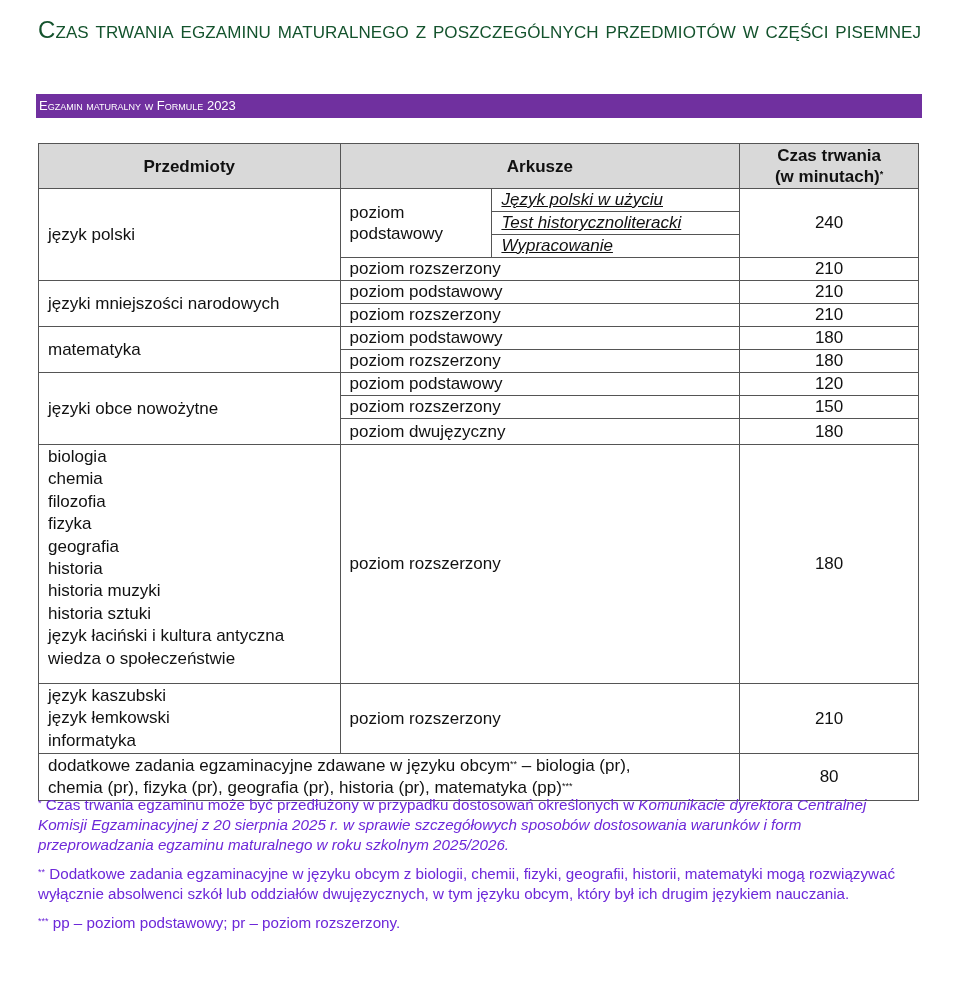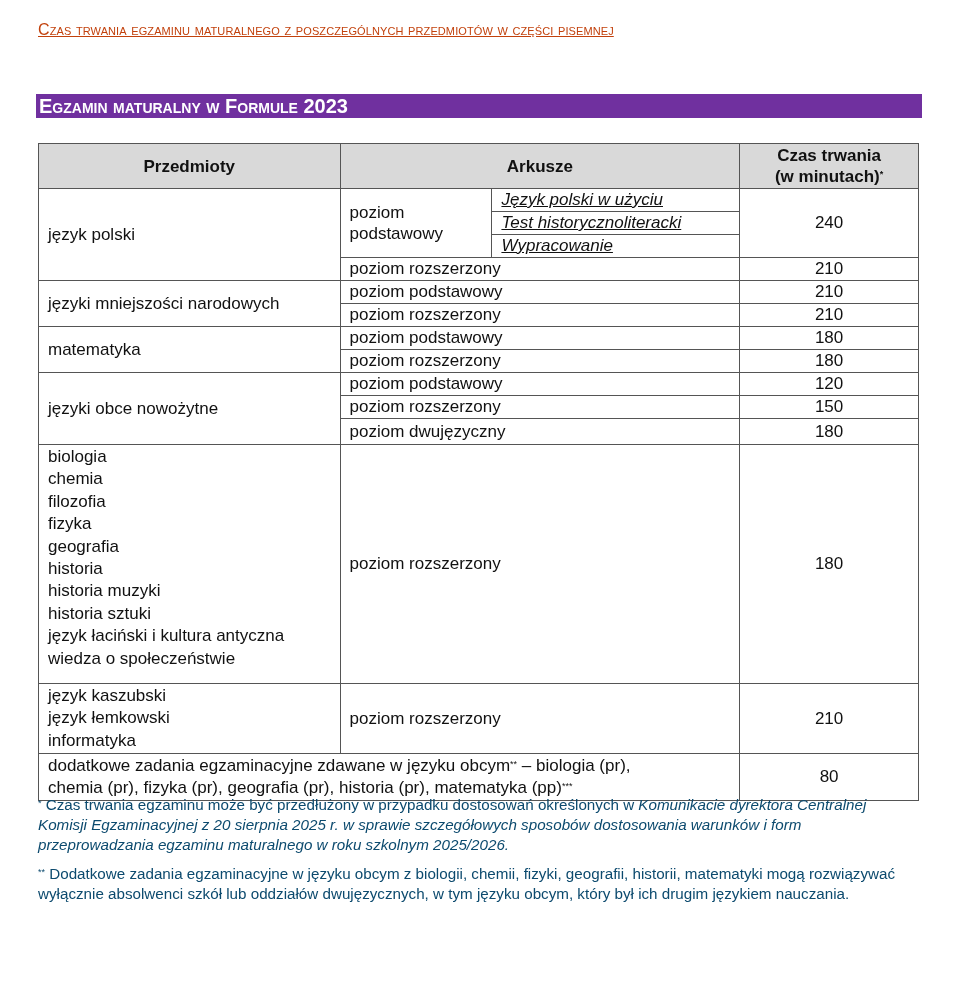--- a/index.html
+++ b/index.html
@@ -4,7 +4,7 @@
 <style>
   html, body { margin:0; padding:0; background:#ffffff; }
   body { width:955px; height:998px; position:relative; font-family:"Liberation Sans", sans-serif; color:#111; overflow:hidden; }
-  .title { position:absolute; left:38px; top:16px; width:890px; font-size:16px; line-height:28px; font-variant:small-caps; letter-spacing:0.1px; color:#c2410c;text-decoration:underline; }
+  .title { position:absolute; left:38px; top:16px; width:890px; font-size:24px; line-height:28px; font-variant:small-caps; letter-spacing:0.1px; color:#14532d; }
   .band { position:absolute; left:36px; top:94px; width:886px; height:24px; background:#70309f; color:#fff; font-weight:bold; font-size:20px; line-height:24px; padding-left:3px; box-sizing:border-box; font-variant:small-caps; }
   table.main { position:absolute; left:38px; top:143px; width:881px; border-collapse:collapse; font-size:17px; }
   table.main td, table.main th { border:1.5px solid #555; padding:0 9px; line-height:22px; vertical-align:middle; }

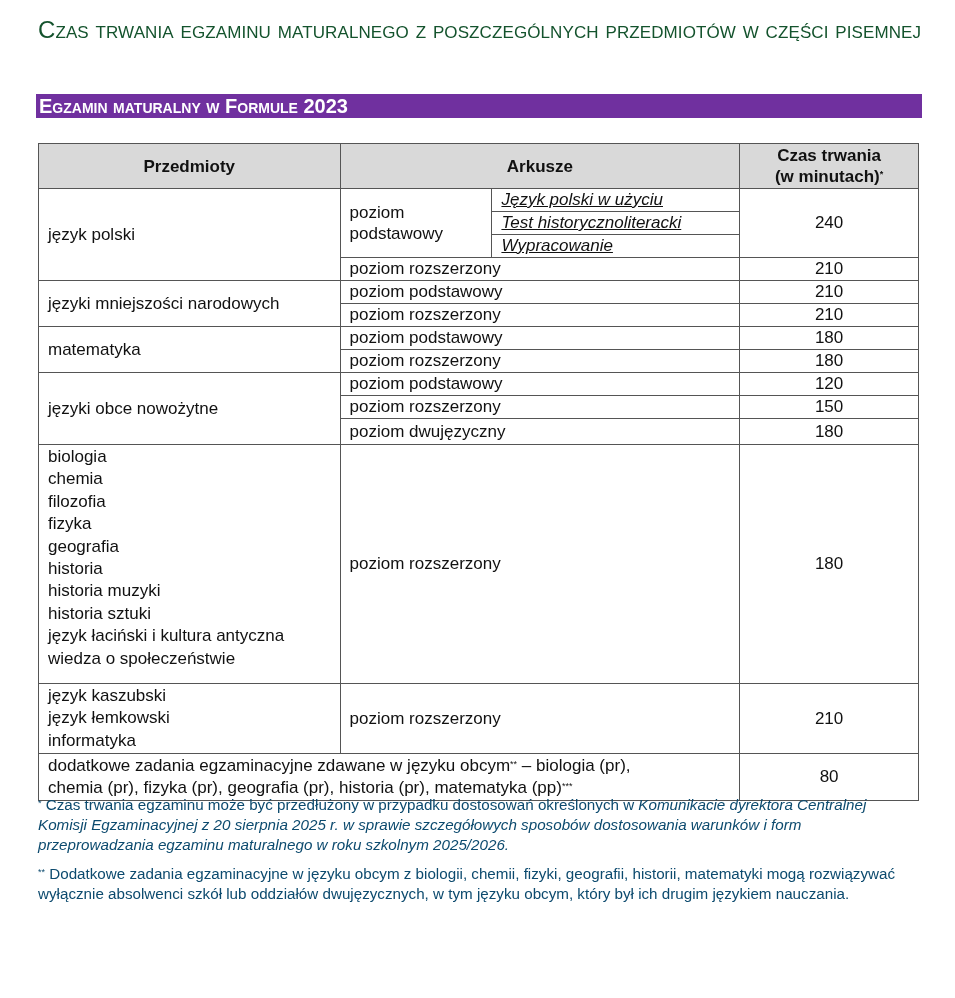--- a/index.html
+++ b/index.html
@@ -5,7 +5,7 @@
   html, body { margin:0; padding:0; background:#ffffff; }
   body { width:955px; height:998px; position:relative; font-family:"Liberation Sans", sans-serif; color:#111; overflow:hidden; }
   .title { position:absolute; left:38px; top:16px; width:890px; font-size:24px; line-height:28px; font-variant:small-caps; letter-spacing:0.1px; color:#14532d; }
-  .band { position:absolute; left:36px; top:94px; width:886px; height:24px; background:#70309f; color:#fff; font-weight:bold; font-size:20px; line-height:24px; padding-left:3px; box-sizing:border-box; font-variant:small-caps; }
+  .band { position:absolute; left:36px; top:94px; width:886px; height:24px; background:#70309f; color:#fff; font-weight:normal; font-size:13px; line-height:24px; padding-left:3px; box-sizing:border-box; font-variant:small-caps; }
   table.main { position:absolute; left:38px; top:143px; width:881px; border-collapse:collapse; font-size:17px; }
   table.main td, table.main th { border:1.5px solid #555; padding:0 9px; line-height:22px; vertical-align:middle; }
   table.main th { background:#d9d9d9; font-weight:bold; text-align:center; height:44px; font-size:17px; line-height:21px; }

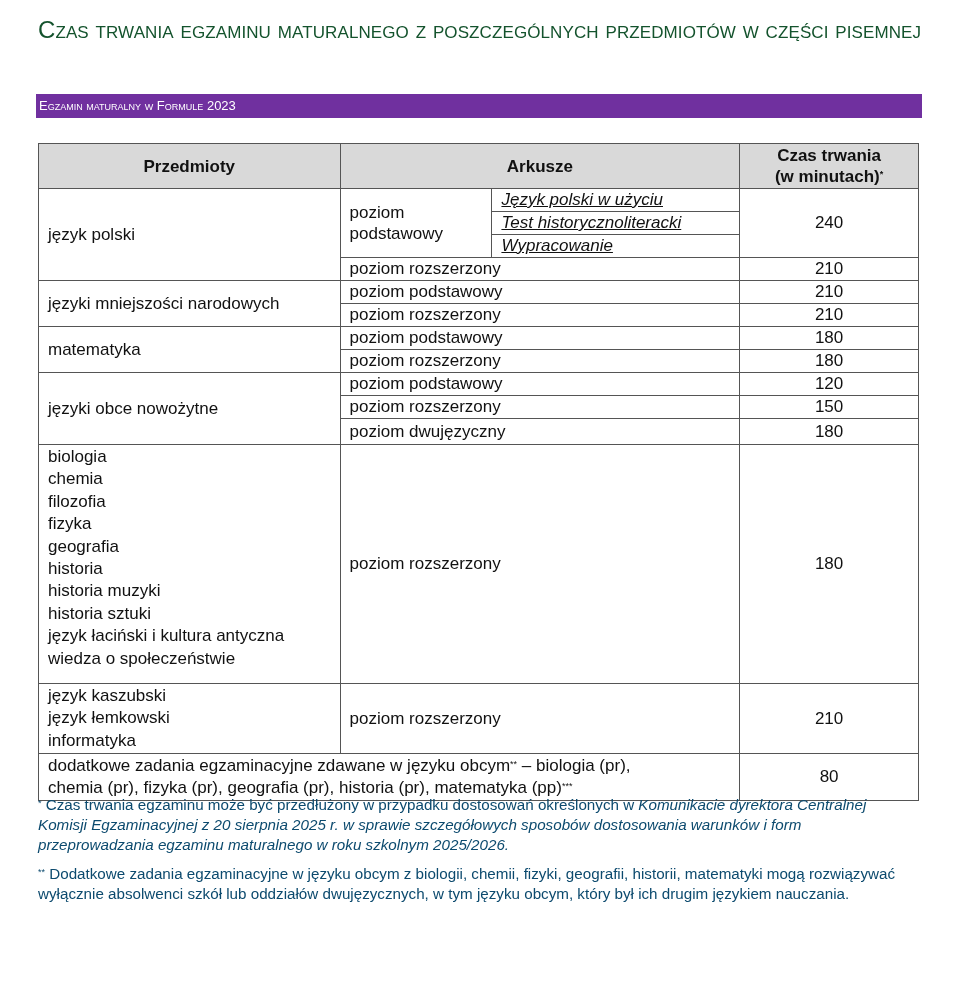--- a/index.html
+++ b/index.html
@@ -14,7 +14,7 @@
   td.lvl { padding-left:10px; }
   .listcell div { line-height:22.4px; }
   sup { font-size:9px; vertical-align:top; position:relative; top:-2px; }
-  .notes { position:absolute; left:38px; top:795px; width:880px; font-size:15.2px; line-height:20px; color:#0c4a6e; }
+  .notes { position:absolute; left:38px; top:795px; width:880px; font-size:15.2px; line-height:20px; color:#6d28d9; }
   .notes p { margin:0 0 9px 0; }
   .notes i { font-style:italic; }
 </style>

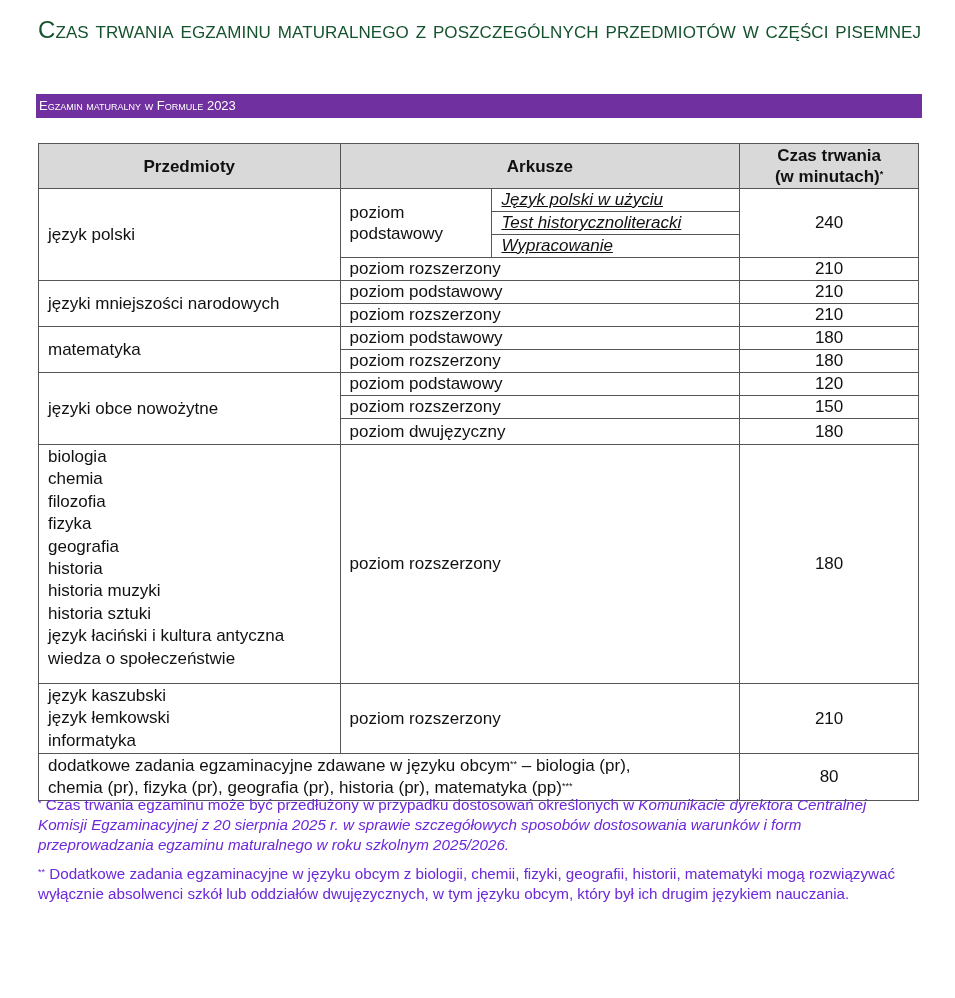--- a/index.html
+++ b/index.html
@@ -129,6 +129,7 @@
 <div class="notes">
   <p><sup>*</sup><span> Czas trwania egzaminu może być przedłużony w przypadku dostosowań określonych w </span><i>Komunikacie dyrektora Centralnej Komisji Egzaminacyjnej z 20 sierpnia 2025 r. w sprawie szczegółowych sposobów dostosowania warunków i form przeprowadzania egzaminu maturalnego w roku szkolnym 2025/2026.</i></p>
   <p><sup>**</sup><span> Dodatkowe zadania egzaminacyjne w języku obcym z biologii, chemii, fizyki, geografii, historii, matematyki mogą rozwiązywać wyłącznie absolwenci szkół lub oddziałów dwujęzycznych, w tym języku obcym, który był ich drugim językiem nauczania.</span></p>
+  <p><sup>***</sup><span> pp – poziom podstawowy; pr – poziom rozszerzony.</span></p>
 </div>
 
 </body></html>

